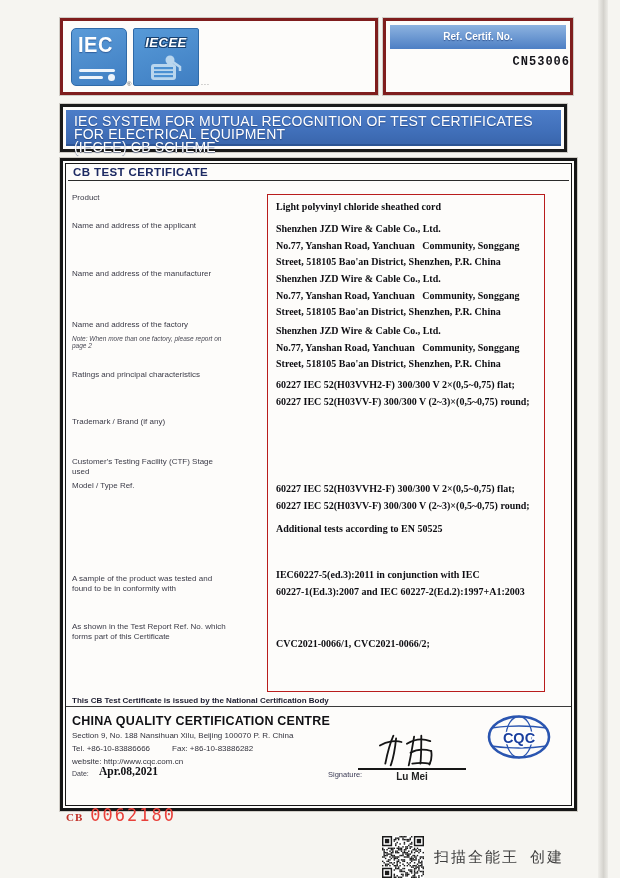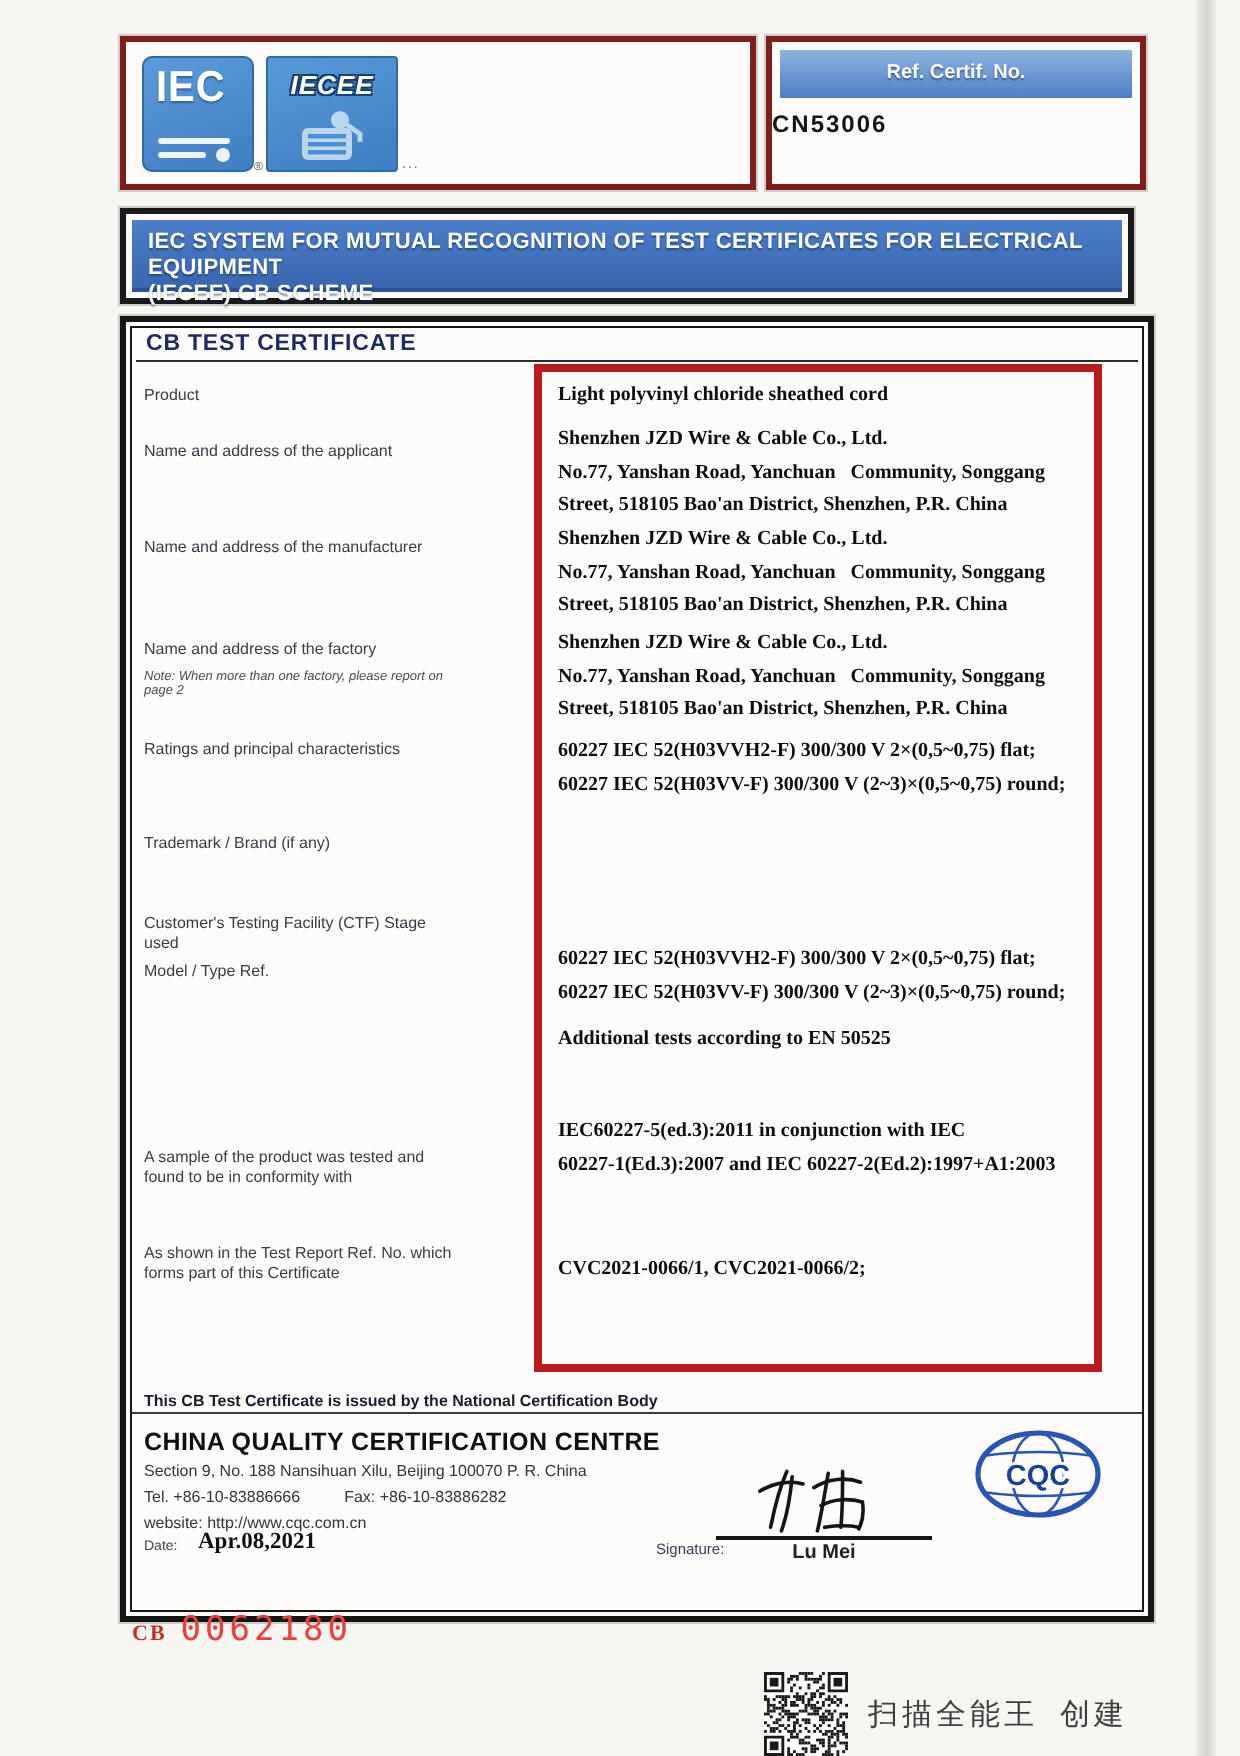--- a/index.html
+++ b/index.html
@@ -33,8 +33,8 @@
     background:linear-gradient(#8db3e0,#4d7fc4);
     color:#fff;font-weight:bold;font-size:10px;text-align:center;line-height:24px;
     text-shadow:0 1px 1px rgba(20,50,110,.6);}
-  .ref-no{left:0;top:34px;width:100%;text-align:left;
-    font-family:Liberation Sans, sans-serif;font-size:12px;font-weight:600;color:#14141a;
+  .ref-no{left:0;top:34px;width:100%;text-align:right;
+    font-family:Liberation Mono, monospace;font-size:12px;font-weight:600;color:#14141a;
     letter-spacing:1px;}
   
   .banner{left:60px;top:104px;width:507px;height:48px;border:3px solid #1a1a1a;

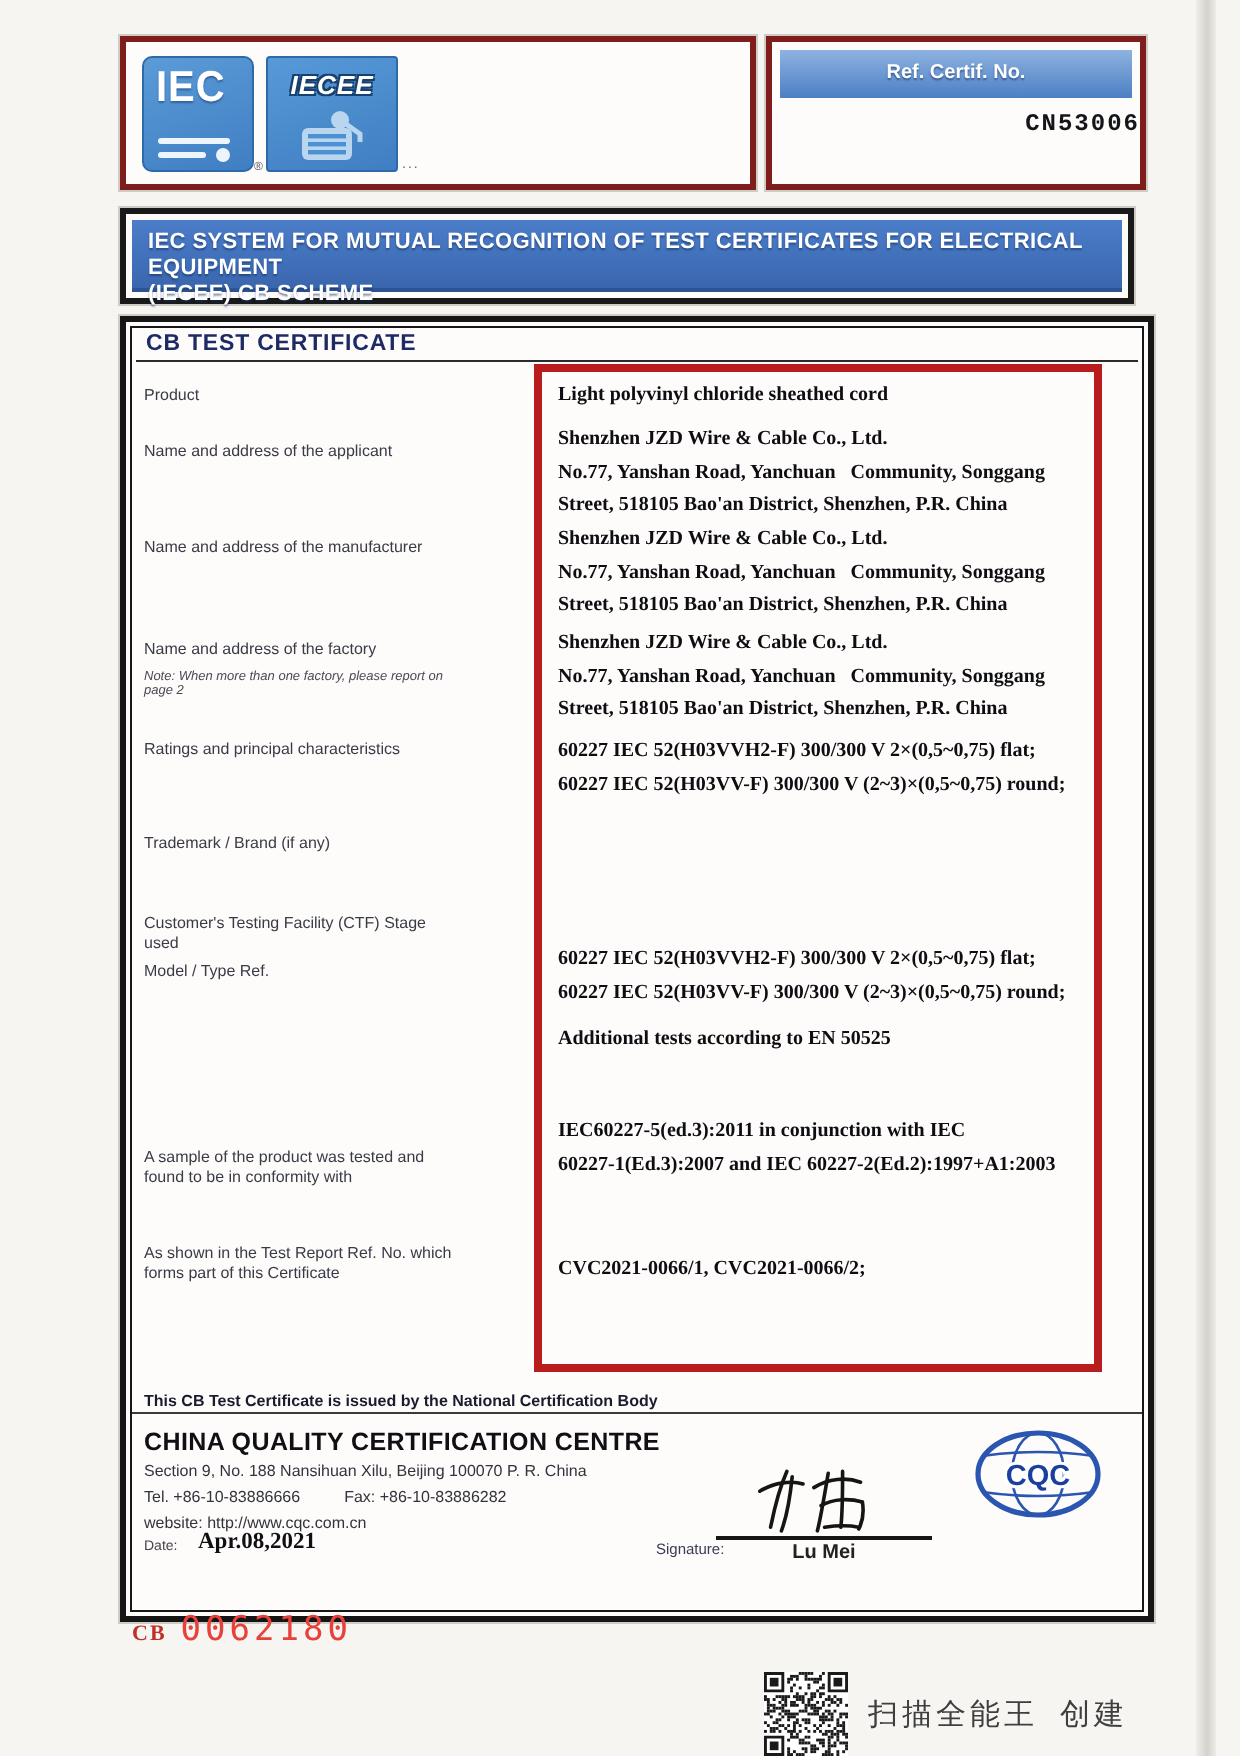--- a/index.html
+++ b/index.html
@@ -42,7 +42,7 @@
   .banner-inner{width:100%;height:100%;box-sizing:border-box;
     background:linear-gradient(#4c7dc8,#4170ba 60%,#3a66ad);
     border-bottom:2px solid #2c5494;padding:5px 8px;}
-  .banner-text{color:#fff;font-weight:bold;font-size:11px;line-height:13px;letter-spacing:0.2px;
+  .banner-text{color:#fff;font-weight:normal;font-size:14px;line-height:13px;letter-spacing:0.2px;
     text-shadow:0 1px 1px rgba(18,42,92,.55);white-space:pre-wrap;}
   
   .main-box{left:60px;top:158px;width:507px;height:643px;border:3px solid #161616;

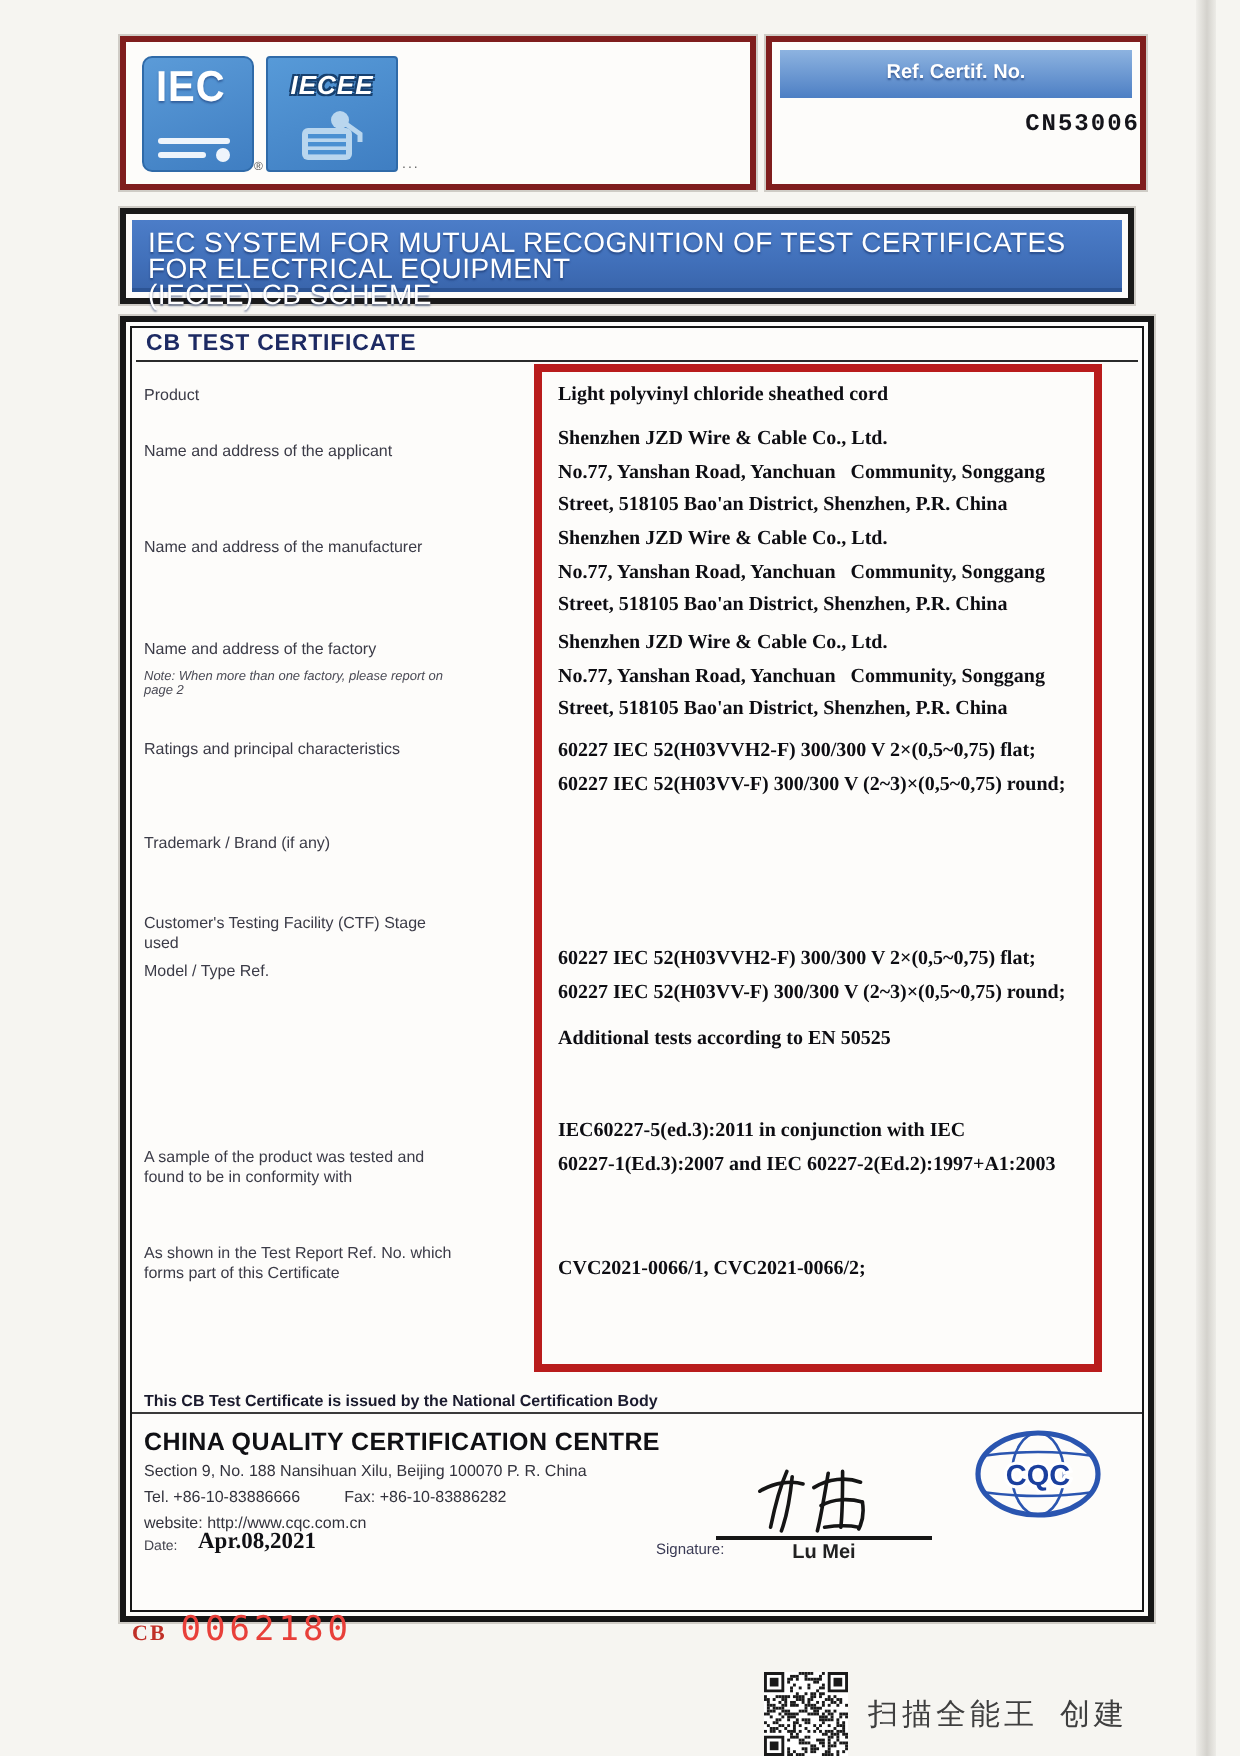--- a/index.html
+++ b/index.html
@@ -55,7 +55,7 @@
   .label{font-size:8px;color:#3b3b47;line-height:10px;}
   .lrow{left:6px;width:160px;}
   .note{font-size:6.5px;font-style:italic;color:#4a4a55;}
-  .value-box{left:201px;top:18px;width:276px;height:496px;border:4px solid #b91c1c;background:#fdfcfa;}
+  .value-box{left:201px;top:30px;width:276px;height:496px;border:1px solid #b91c1c;background:#fdfcfa;}
   .value{font-family:"Liberation Serif","DejaVu Serif",serif;font-size:10px;font-weight:600;
     color:#0d0d12;line-height:16.5px;white-space:pre-wrap;}
   .vrow{left:8px;width:262px;}

